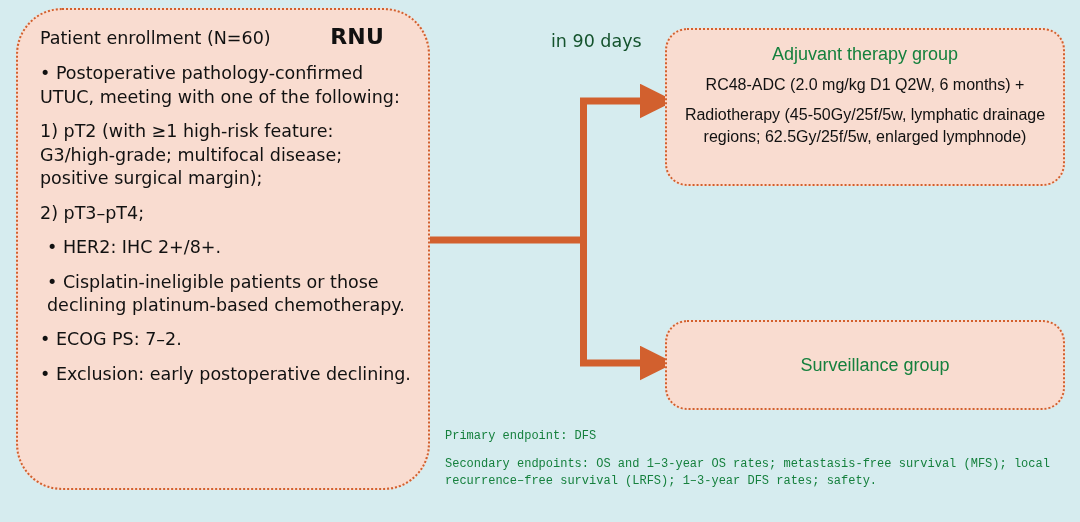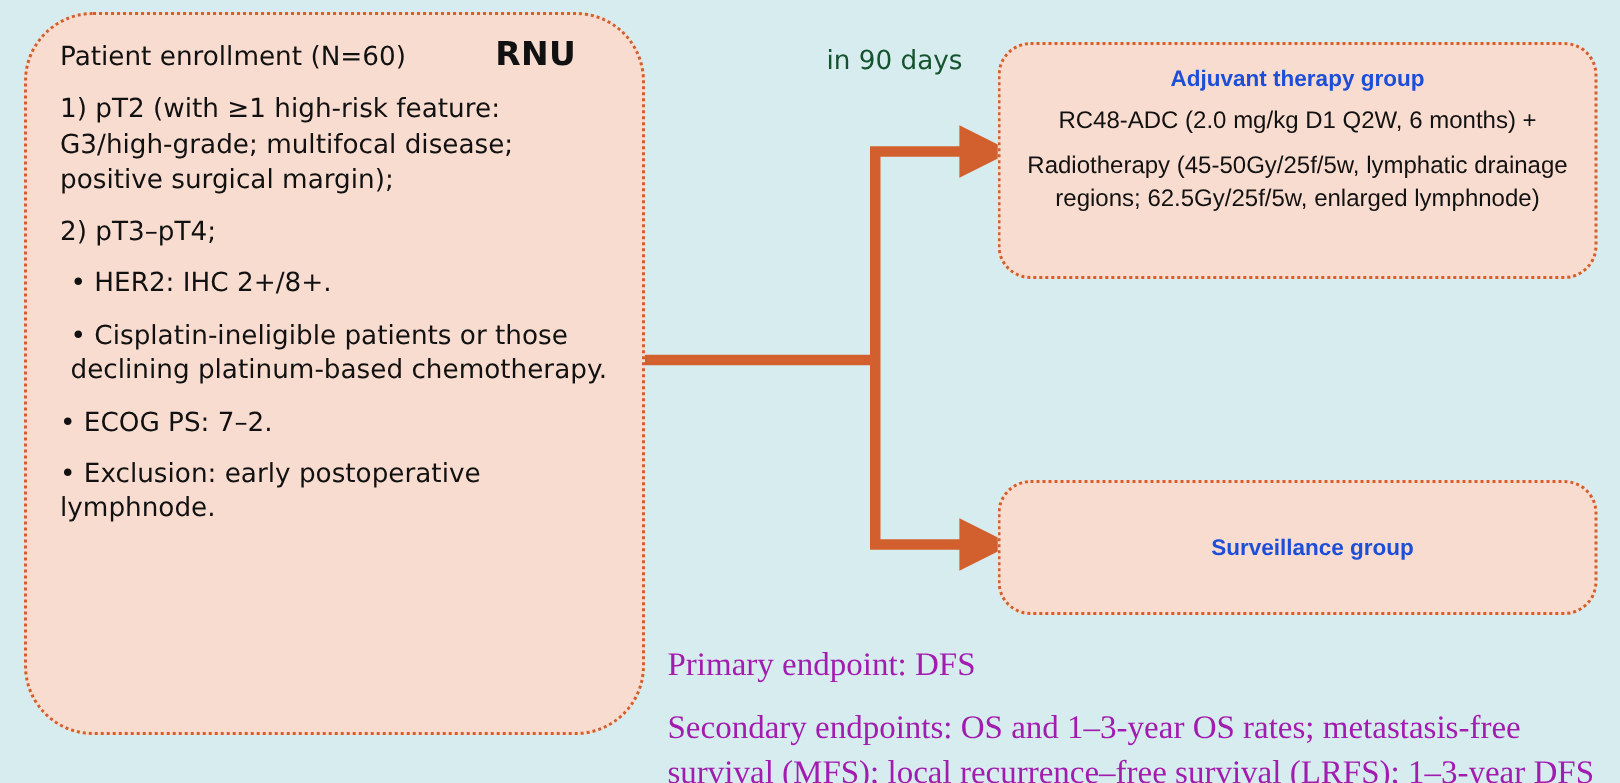--- a/index.html
+++ b/index.html
@@ -92,9 +92,9 @@
   
   .group-title {
     font-family: "Liberation Sans", sans-serif;
-    font-weight: bold;
-    font-size: 15px;
-    color: #1d4ed8;
+    font-weight: normal;
+    font-size: 18px;
+    color: #15803d;
     margin-bottom: 9px;
   }
   .group-line {

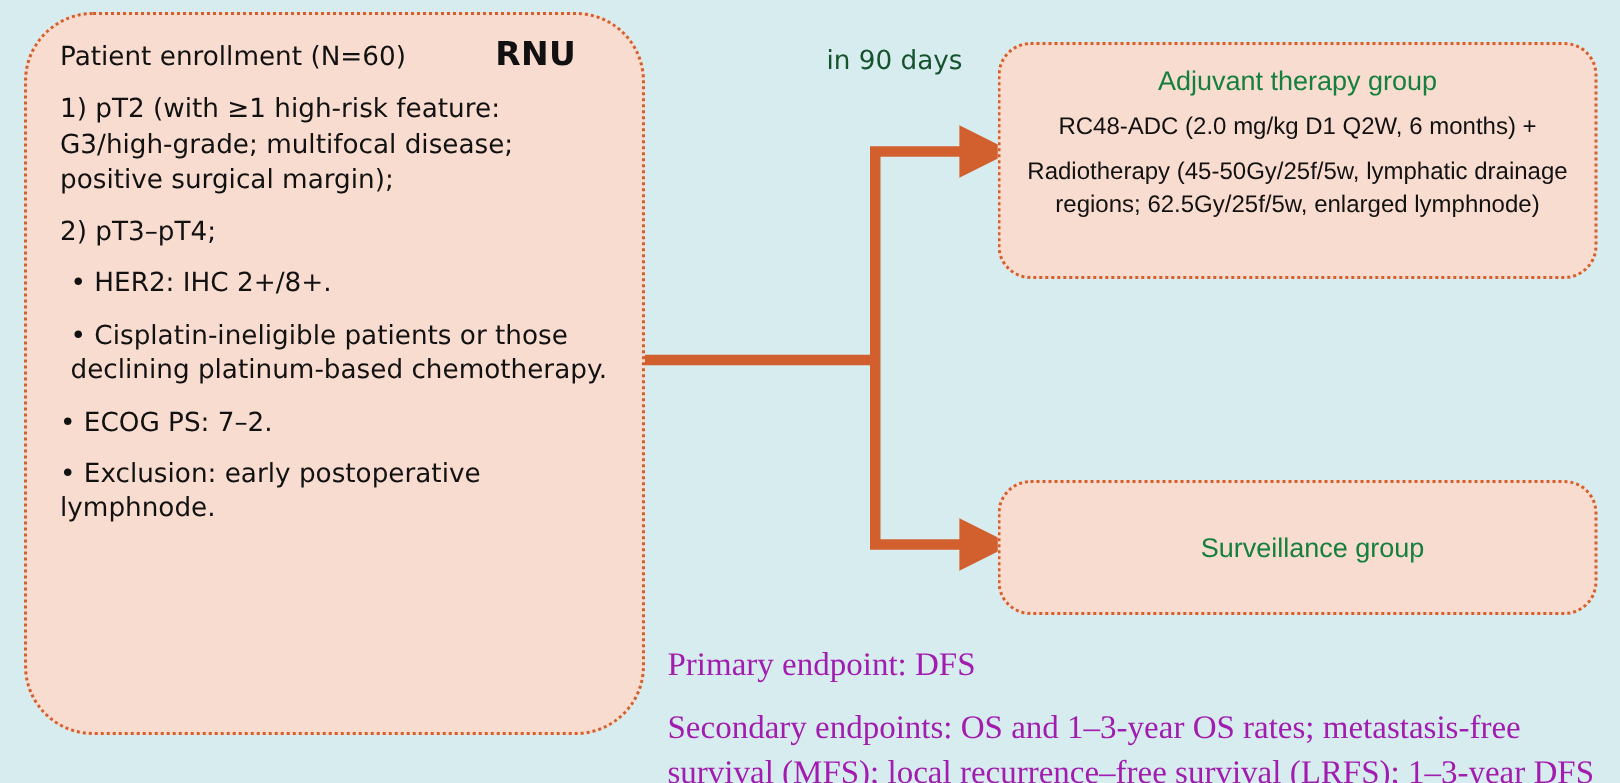--- a/index.html
+++ b/index.html
@@ -176,6 +176,7 @@
         <span class="enroll-title">Patient enrollment (N=60)</span>
         <span class="rnu-label">RNU</span>
       </div>
+      <div class="crit">• Postoperative pathology-confirmed UTUC, meeting with one of the following:</div>
       <div class="crit">1) pT2 (with ≥1 high-risk feature: G3/high-grade; multifocal disease; positive surgical margin);</div>
       <div class="crit">2) pT3–pT4;</div>
       <div class="crit indent">• HER2: IHC 2+/8+.</div>

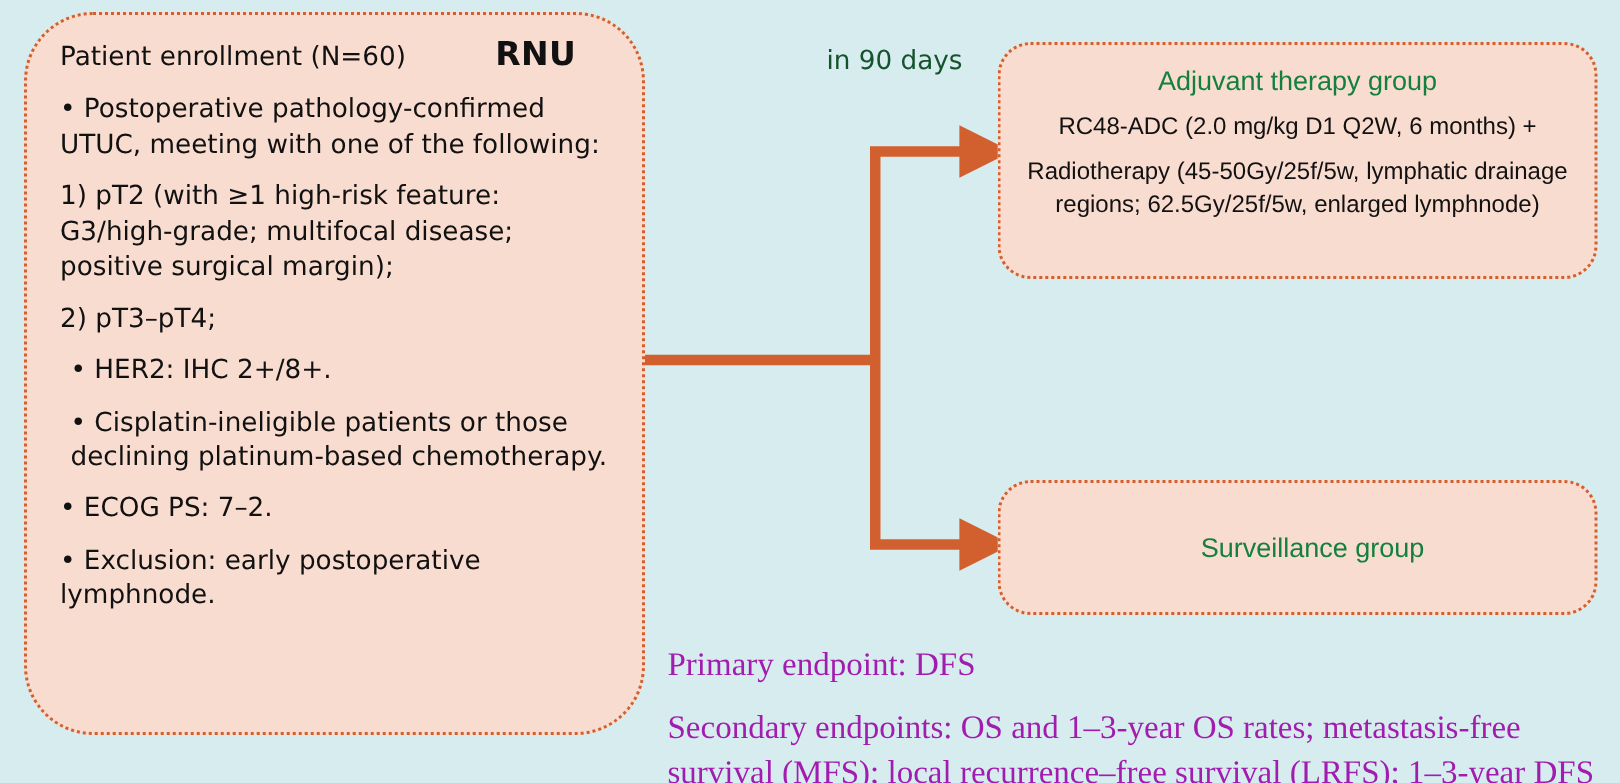--- a/index.html
+++ b/index.html
@@ -182,7 +182,7 @@
       <div class="crit indent">• HER2: IHC 2+/8+.</div>
       <div class="crit indent">• Cisplatin-ineligible patients or those declining platinum-based chemotherapy.</div>
       <div class="crit">• ECOG PS: 7–2.</div>
-      <div class="crit">• Exclusion: early postoperative lymphnode.</div>
+      <div class="crit">• Exclusion: early postoperative declining.</div>
     </div>
   </div>
 

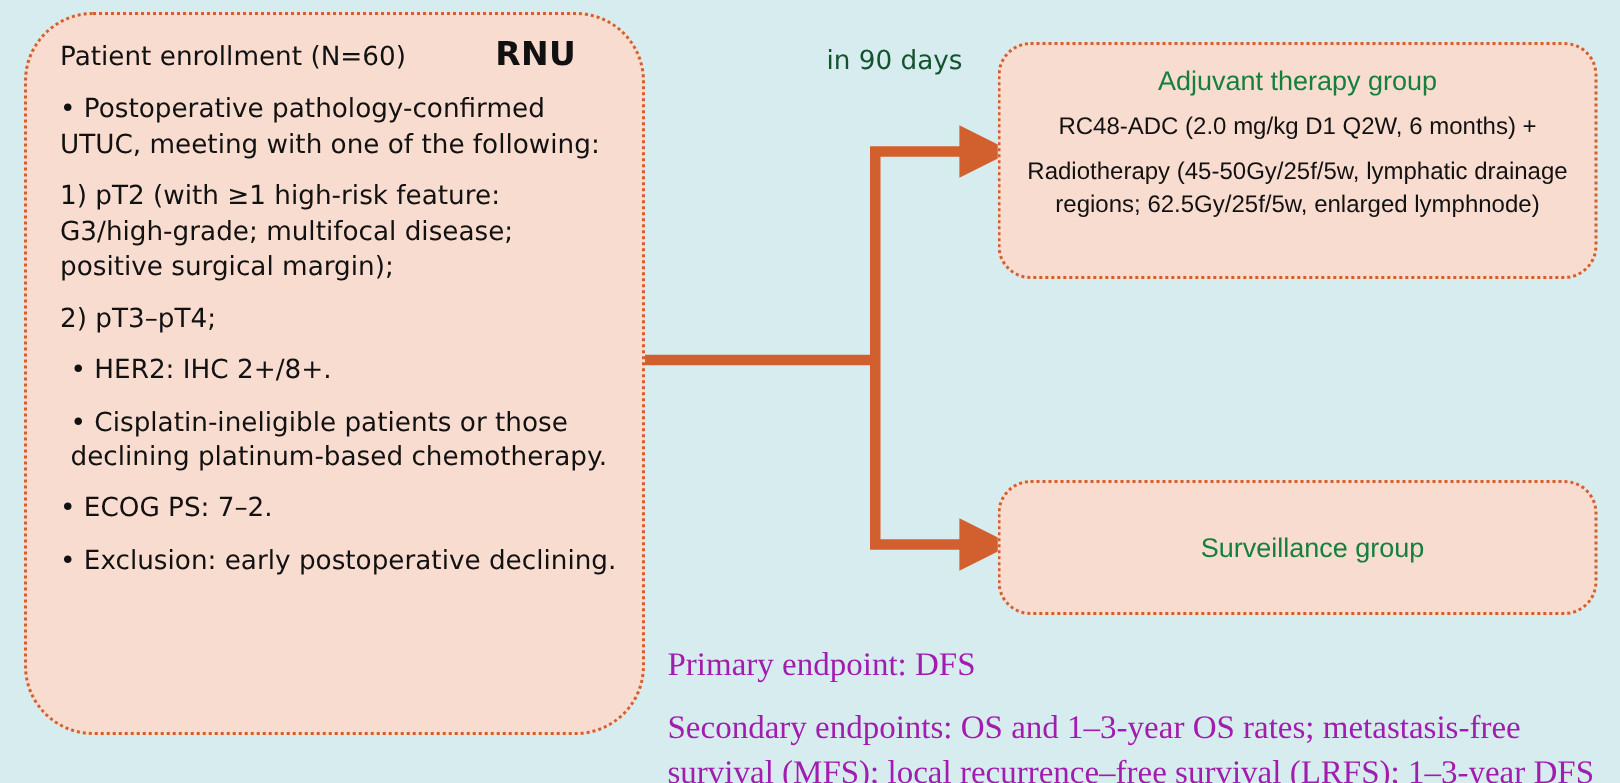--- a/index.html
+++ b/index.html
@@ -130,9 +130,9 @@
     width: 630px;
   }
   #endpoints .ep-line {
-    font-family: Liberation Serif, serif;
-    font-size: 22px;
-    color: #a21caf;
+    font-family: Liberation Mono, monospace;
+    font-size: 12px;
+    color: #15803d;
     line-height: 1.36;
   }
   #endpoints .ep-primary {

